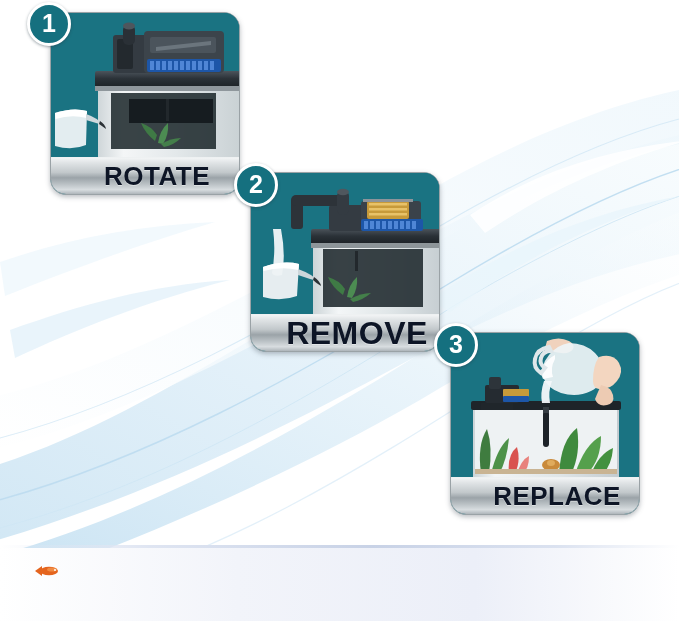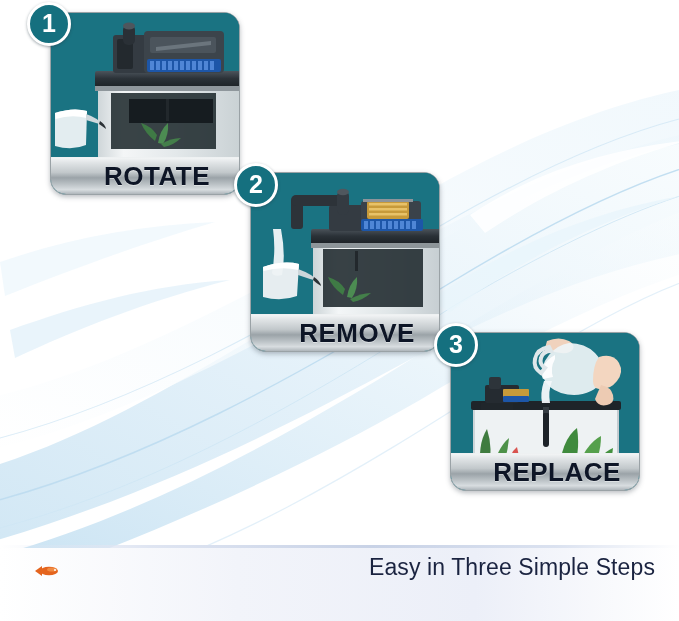--- a/index.html
+++ b/index.html
@@ -262,7 +262,7 @@
       </svg>
     </div>
     <div class="label-bar" style="height:37px;">
-      <span style="font-size:26px;">REMOVE</span>
+      <span style="font-size:32px;">REMOVE</span>
     </div>
   </div>
   <div class="badge" style="left:234px; top:163px;">

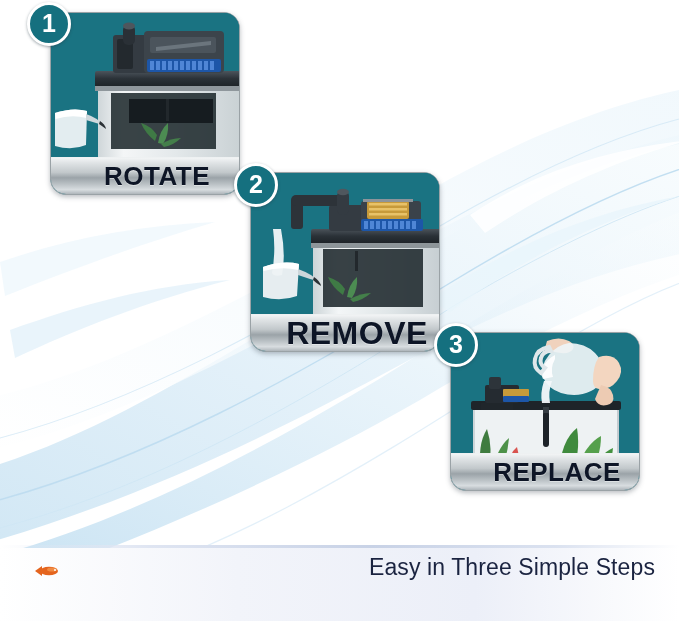--- a/index.html
+++ b/index.html
@@ -269,7 +269,7 @@
     <span>2</span>
   </div>
 
-  <div class="panel" style="left:450px; top:332px; width:190px; height:159px;">
+  <div class="panel" style="left:450px; top:332px; width:190px; height:183px;">
     <div class="panel-photo" style="height:146px;">
       <svg viewBox="0 0 190 146" width="190" height="146" preserveAspectRatio="none">
         <rect x="0" y="0" width="190" height="146" fill="#1a7382"></rect>

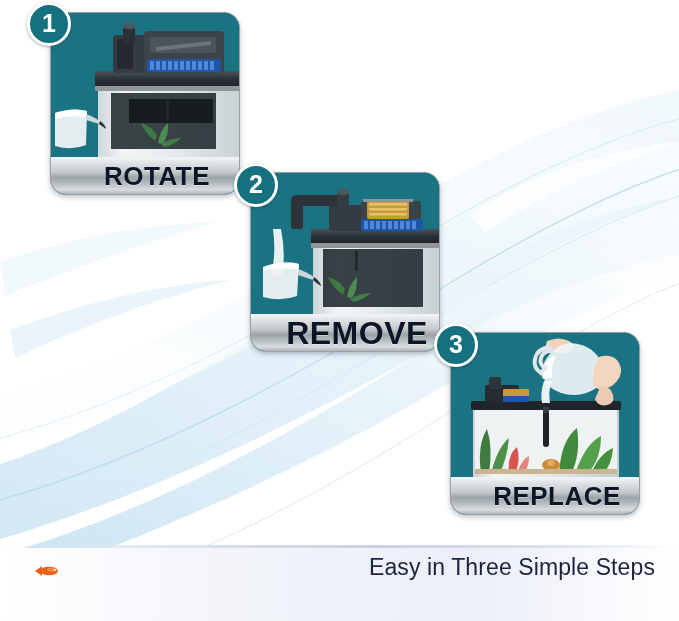--- a/index.html
+++ b/index.html
@@ -341,7 +341,6 @@
       <circle cx="22" cy="6" r="1" fill="#ffffff"></circle>
     </svg>
     <div id="caption-text">
-      <div>Easy in Three Simple Steps</div>
     </div>
   </div>
 

